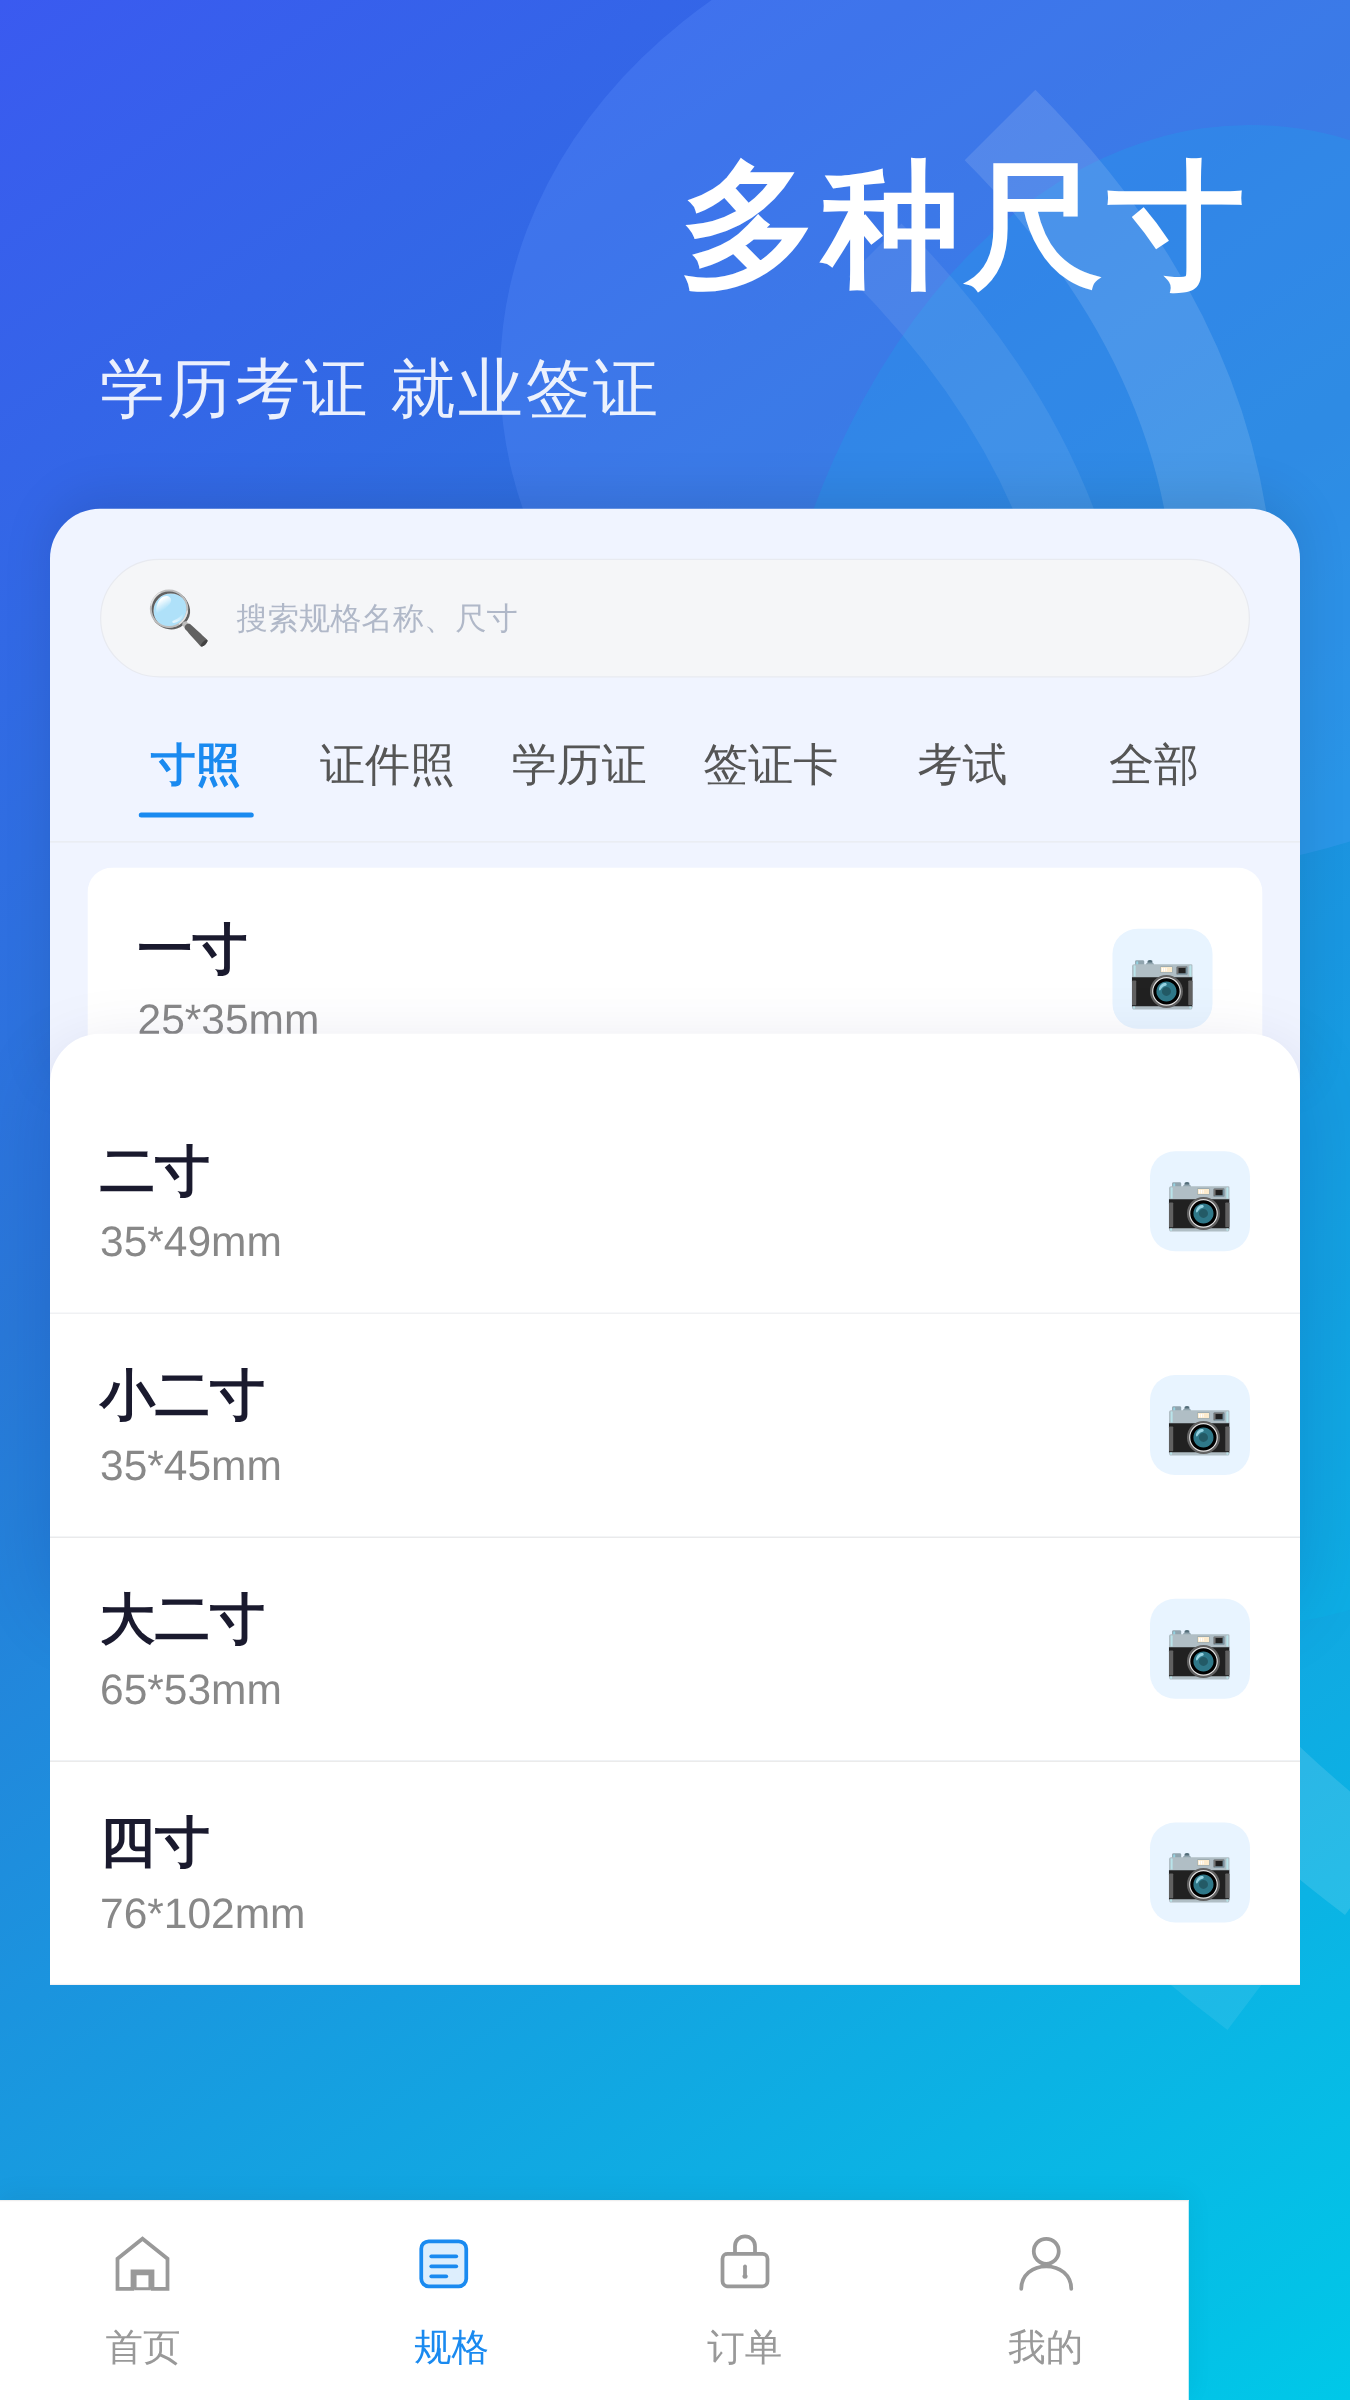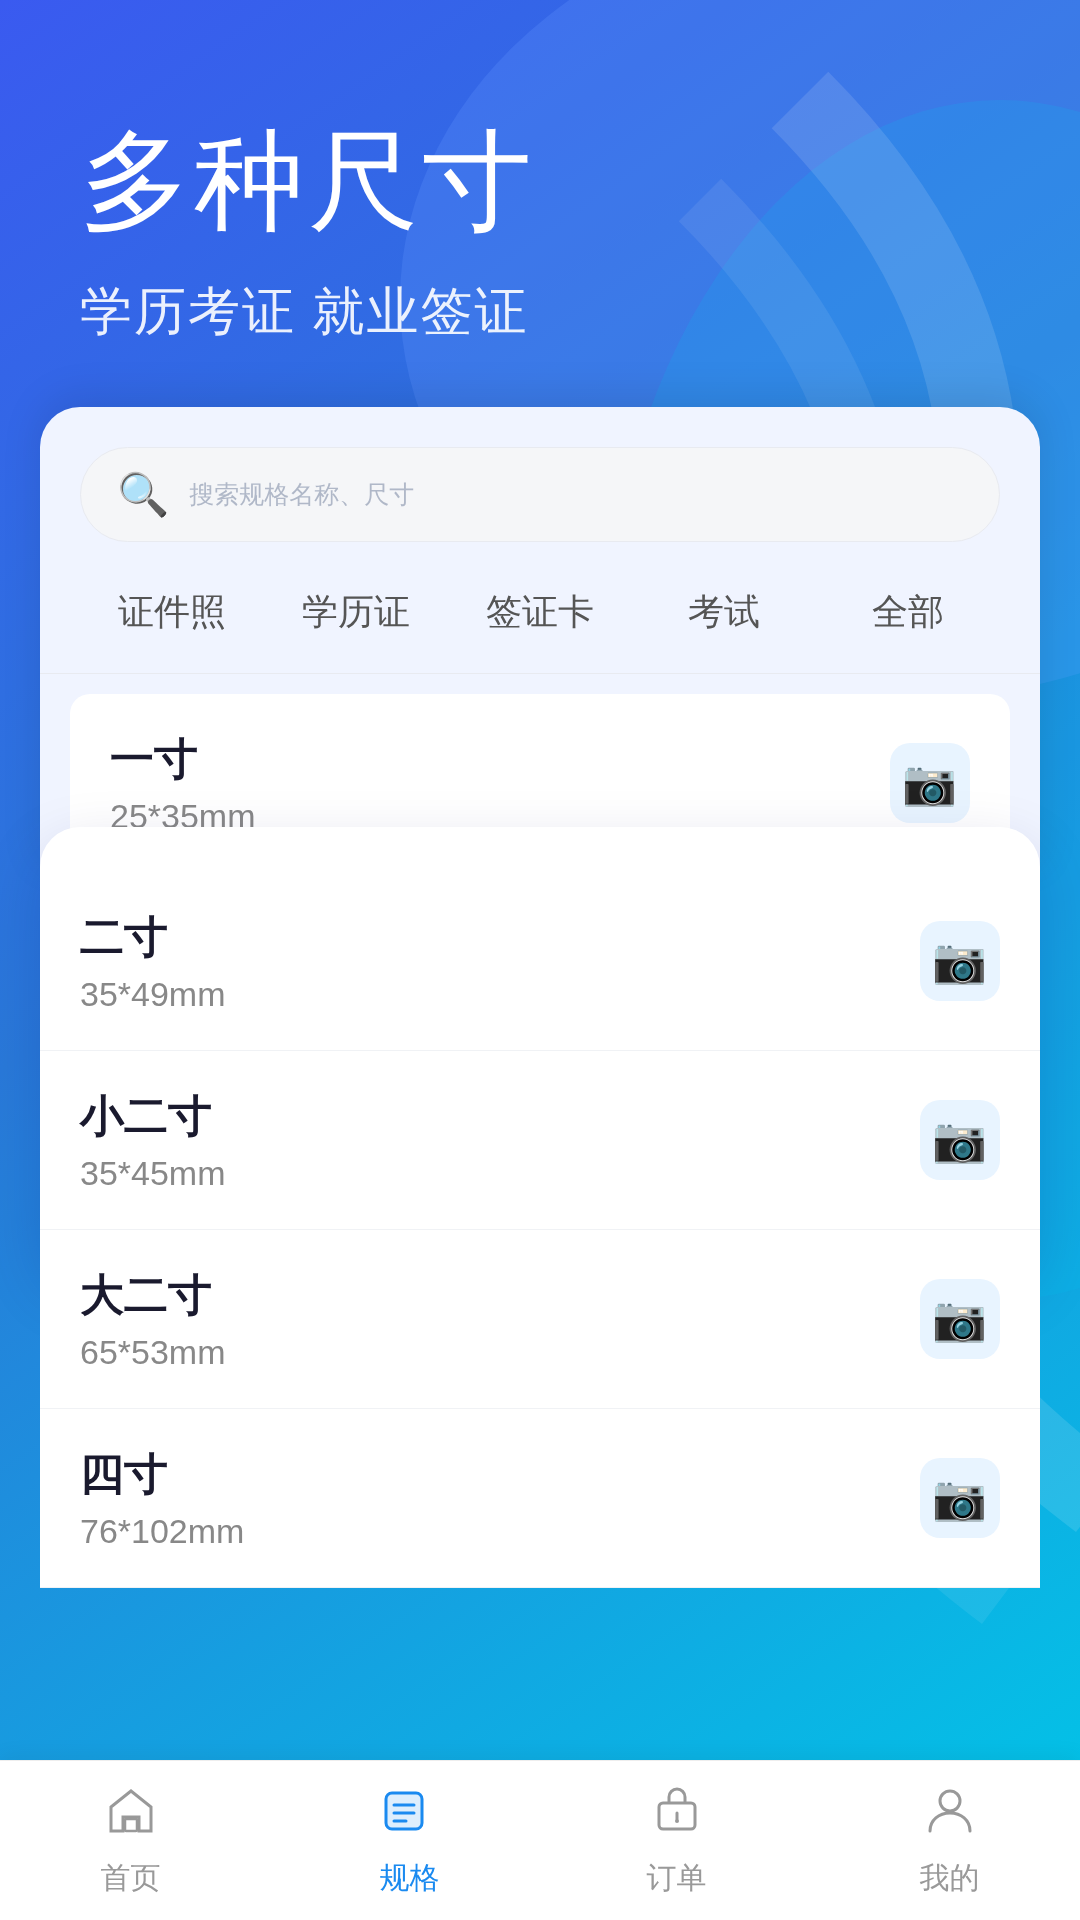--- a/index.html
+++ b/index.html
@@ -32,10 +32,11 @@
     }
     .header-title {
       font-size: 110px;
-      font-weight: 400;
+      font-weight: 700;
       color: #ffffff;
       line-height: 1.1;
       letter-spacing: 4px;
+      text-align: right;
     }
     .header-subtitle {
       font-size: 52px;

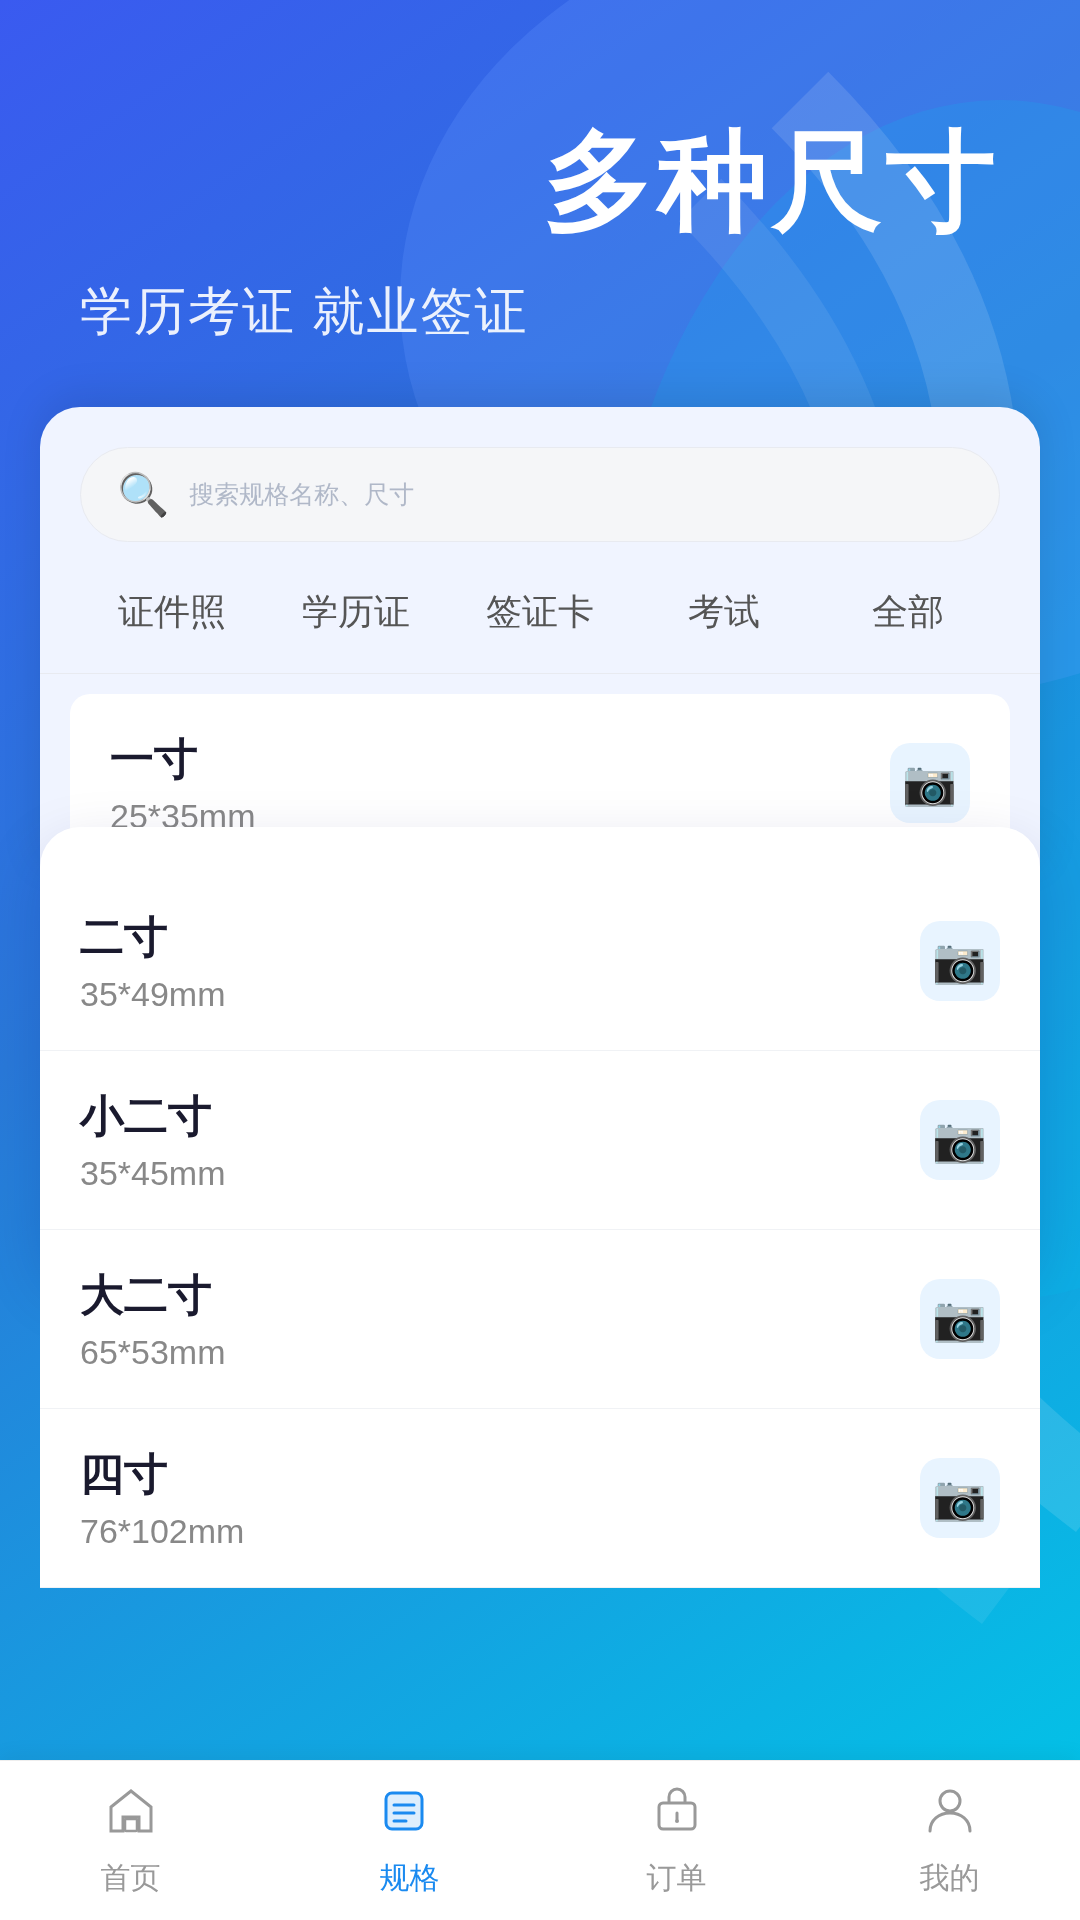--- a/index.html
+++ b/index.html
@@ -290,6 +290,7 @@
     </div>
 
     <div class="category-tabs">
+      <div class="tab-item active">寸照</div>
       <div class="tab-item">证件照</div>
       <div class="tab-item">学历证</div>
       <div class="tab-item">签证卡</div>

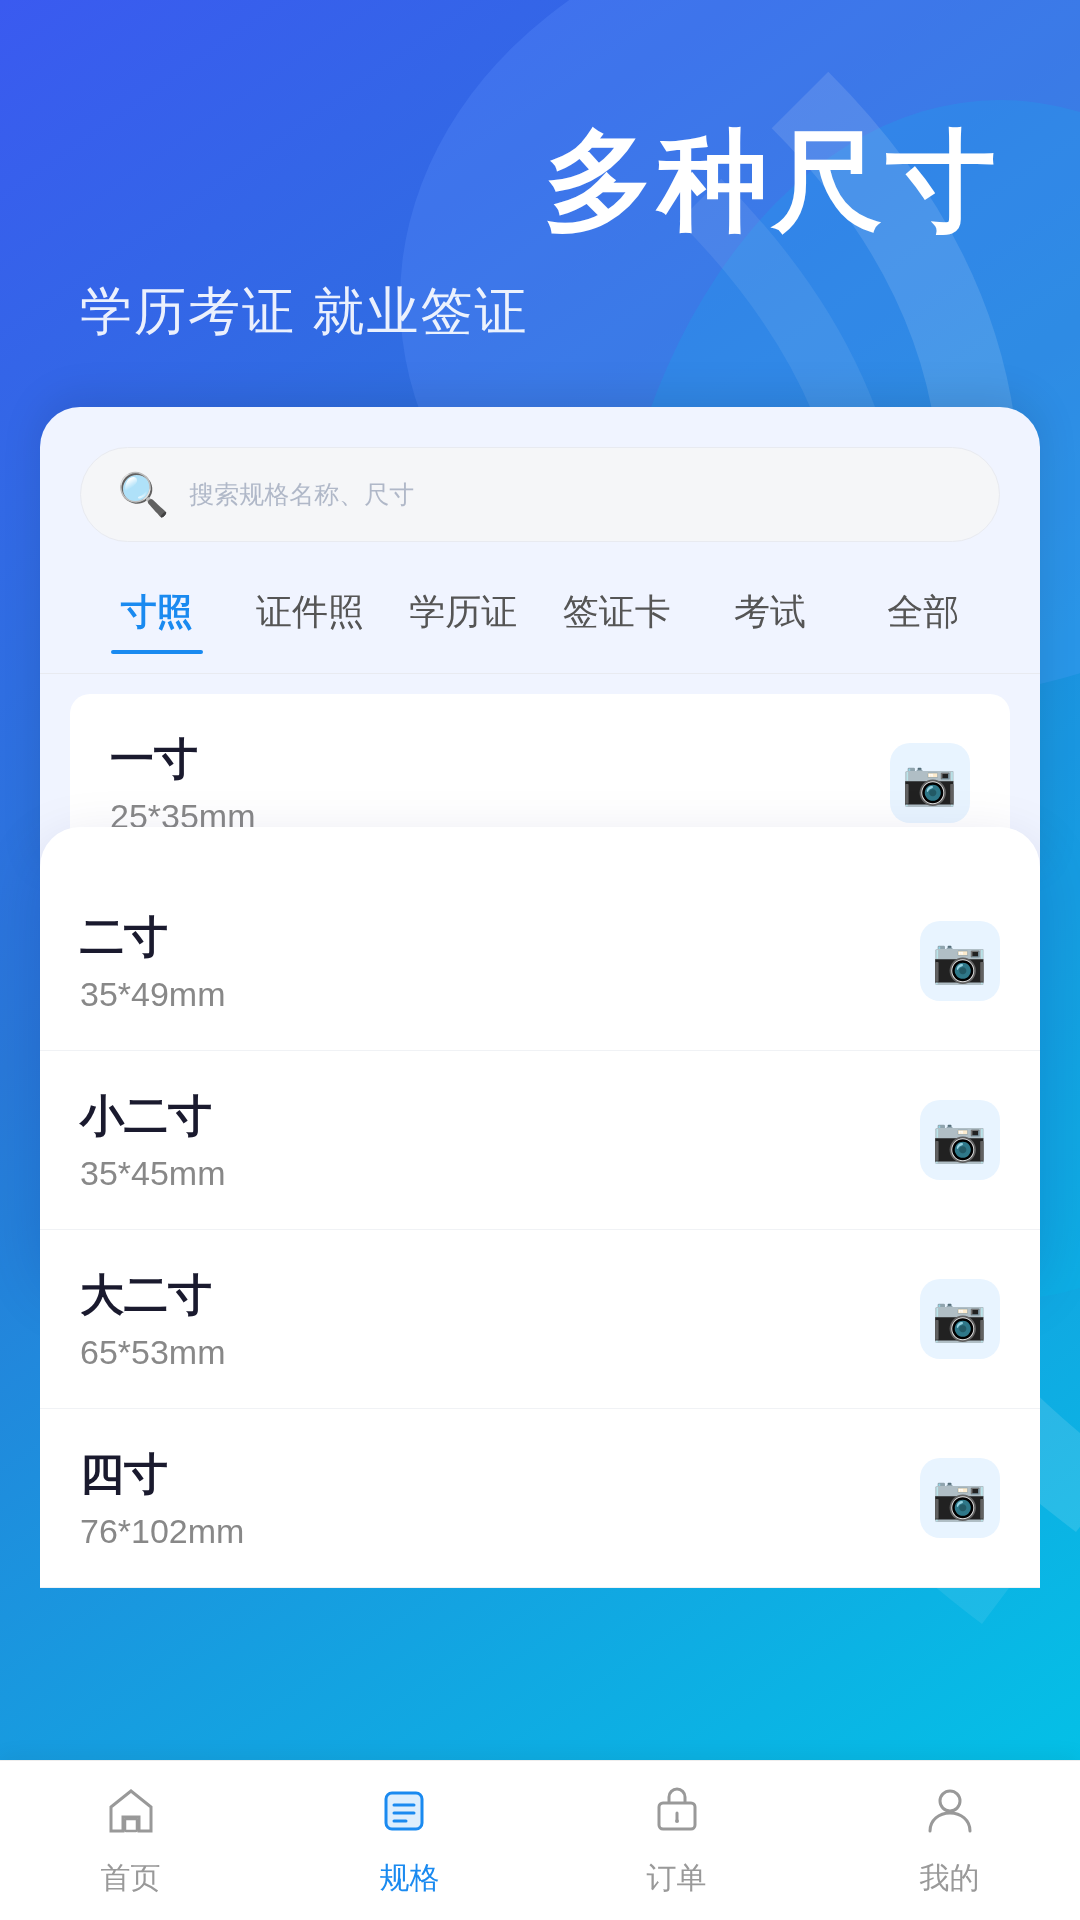--- a/index.html
+++ b/index.html
@@ -207,7 +207,7 @@
       position: fixed;
       bottom: 0;
       left: 0;
-      width: 1080px;
+      width: 951px;
       height: 160px;
       background: white;
       display: flex;

